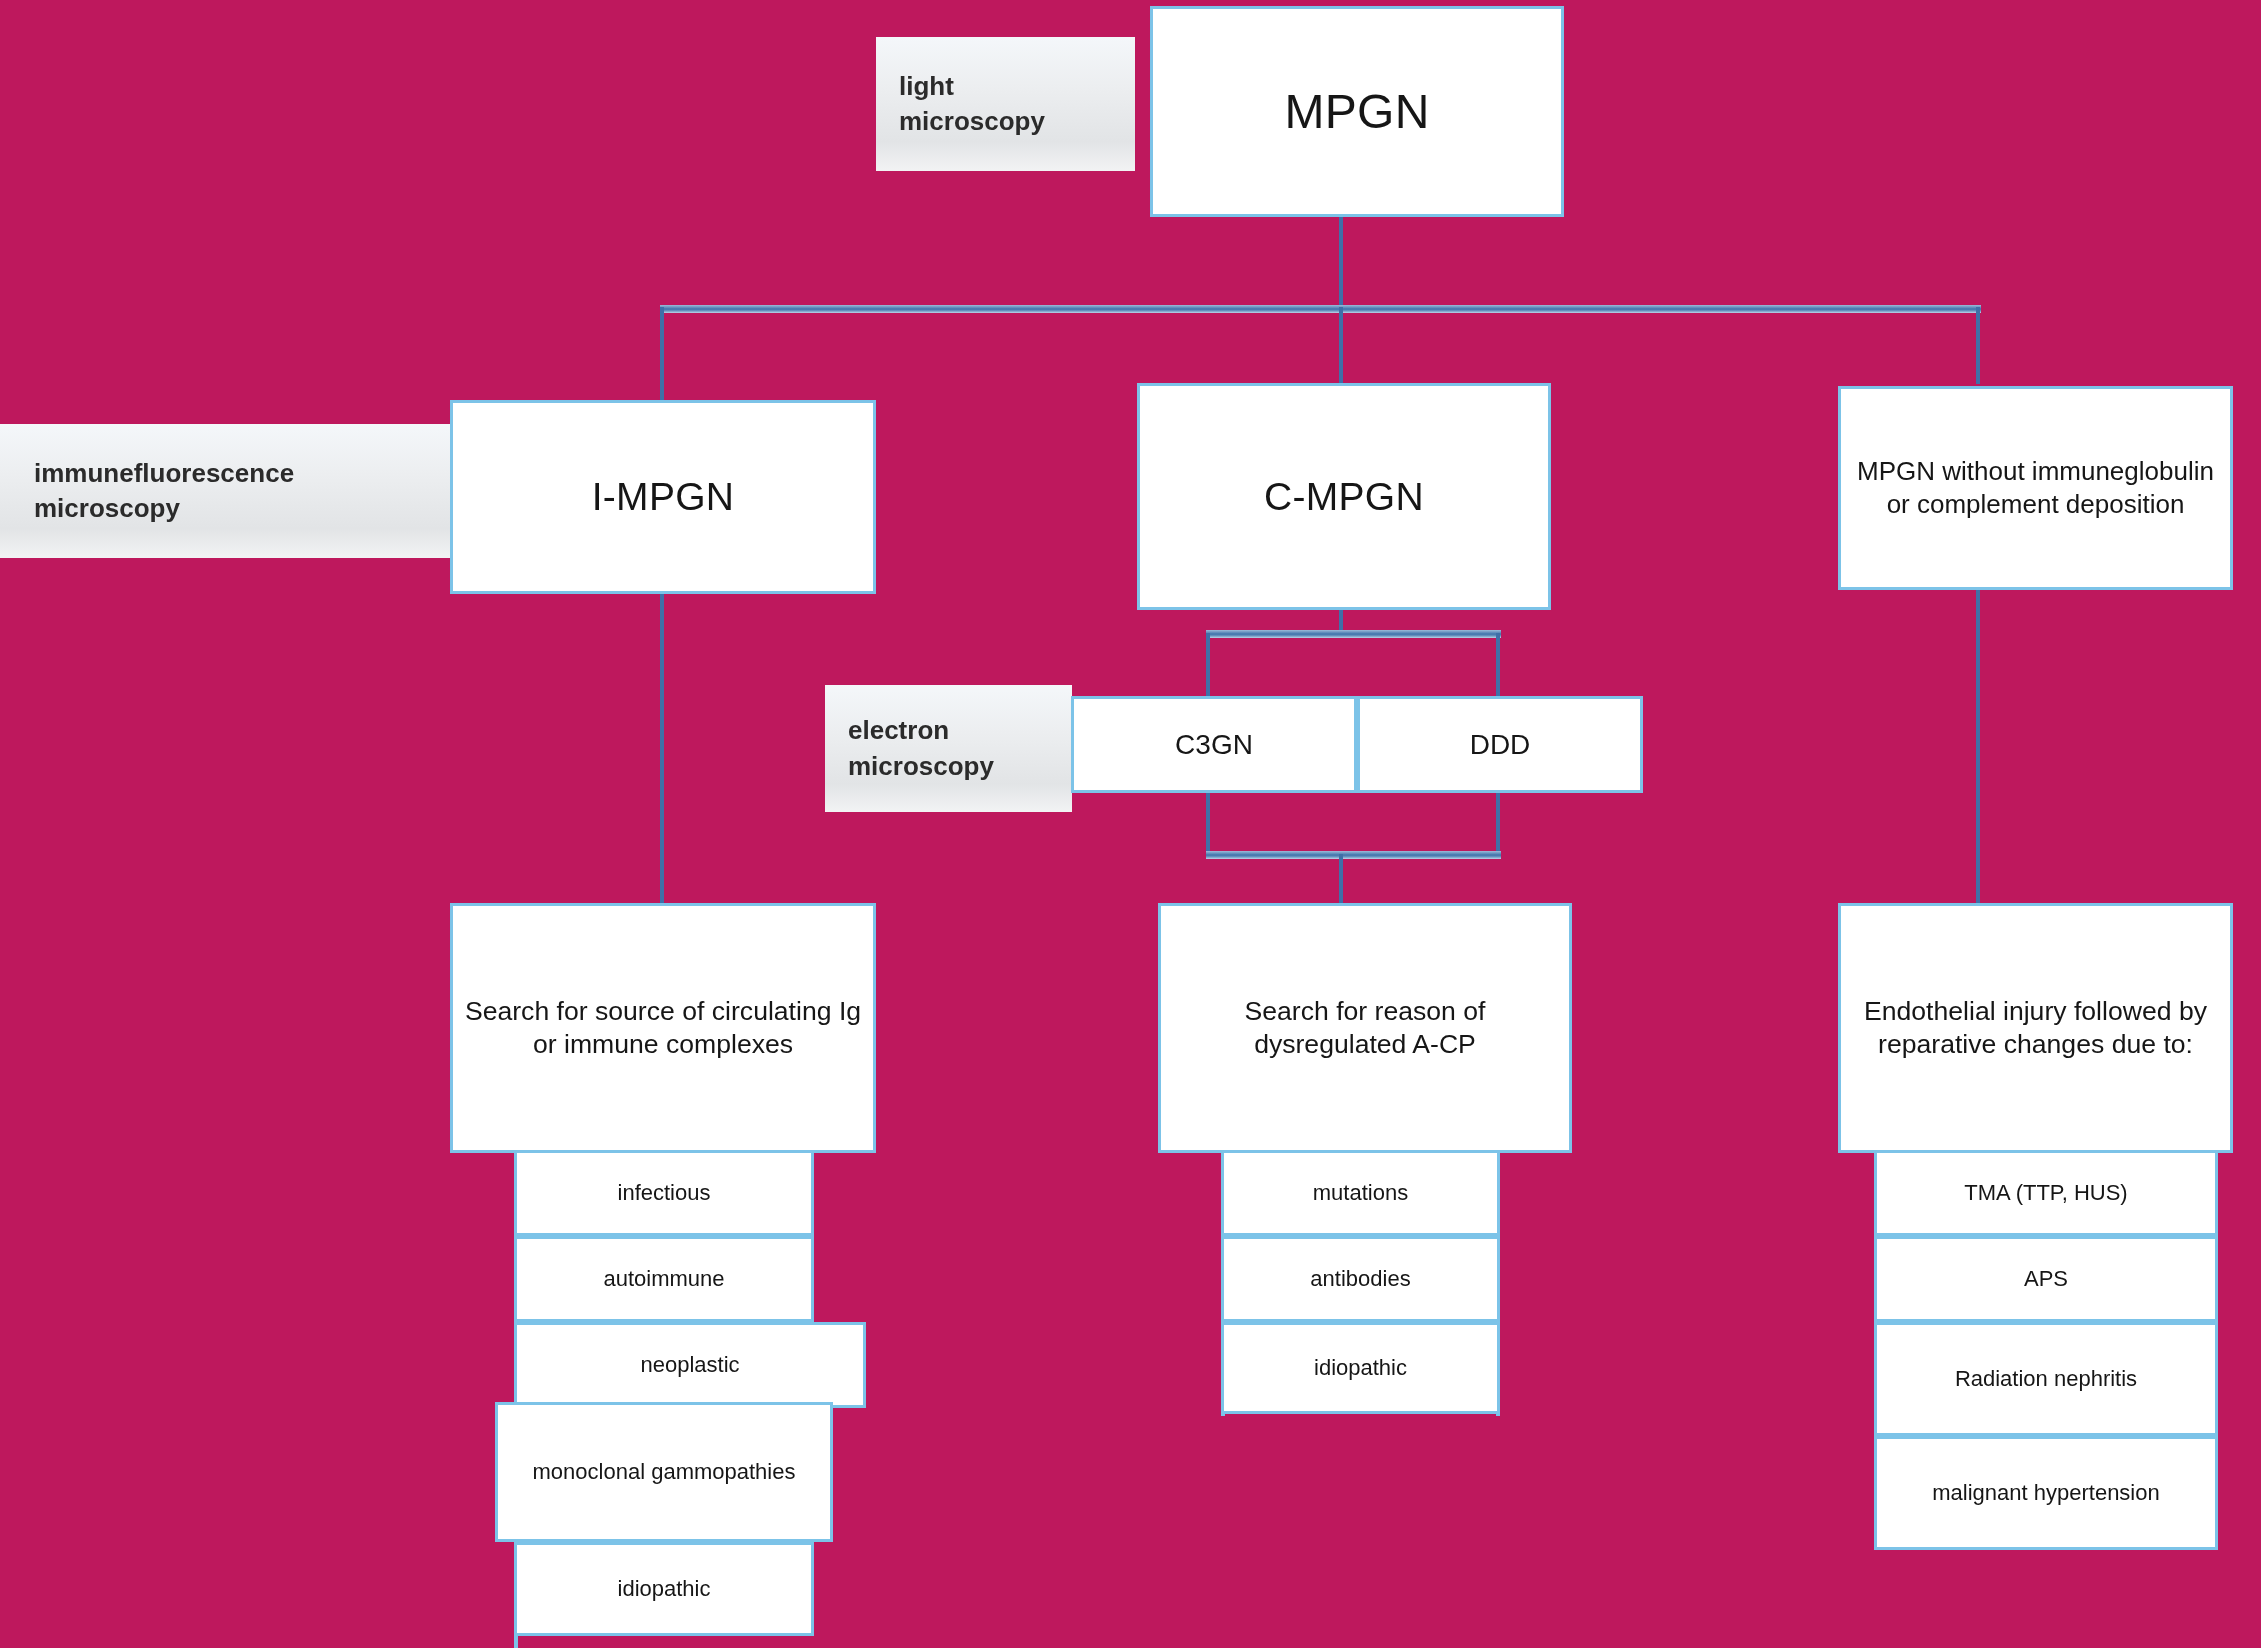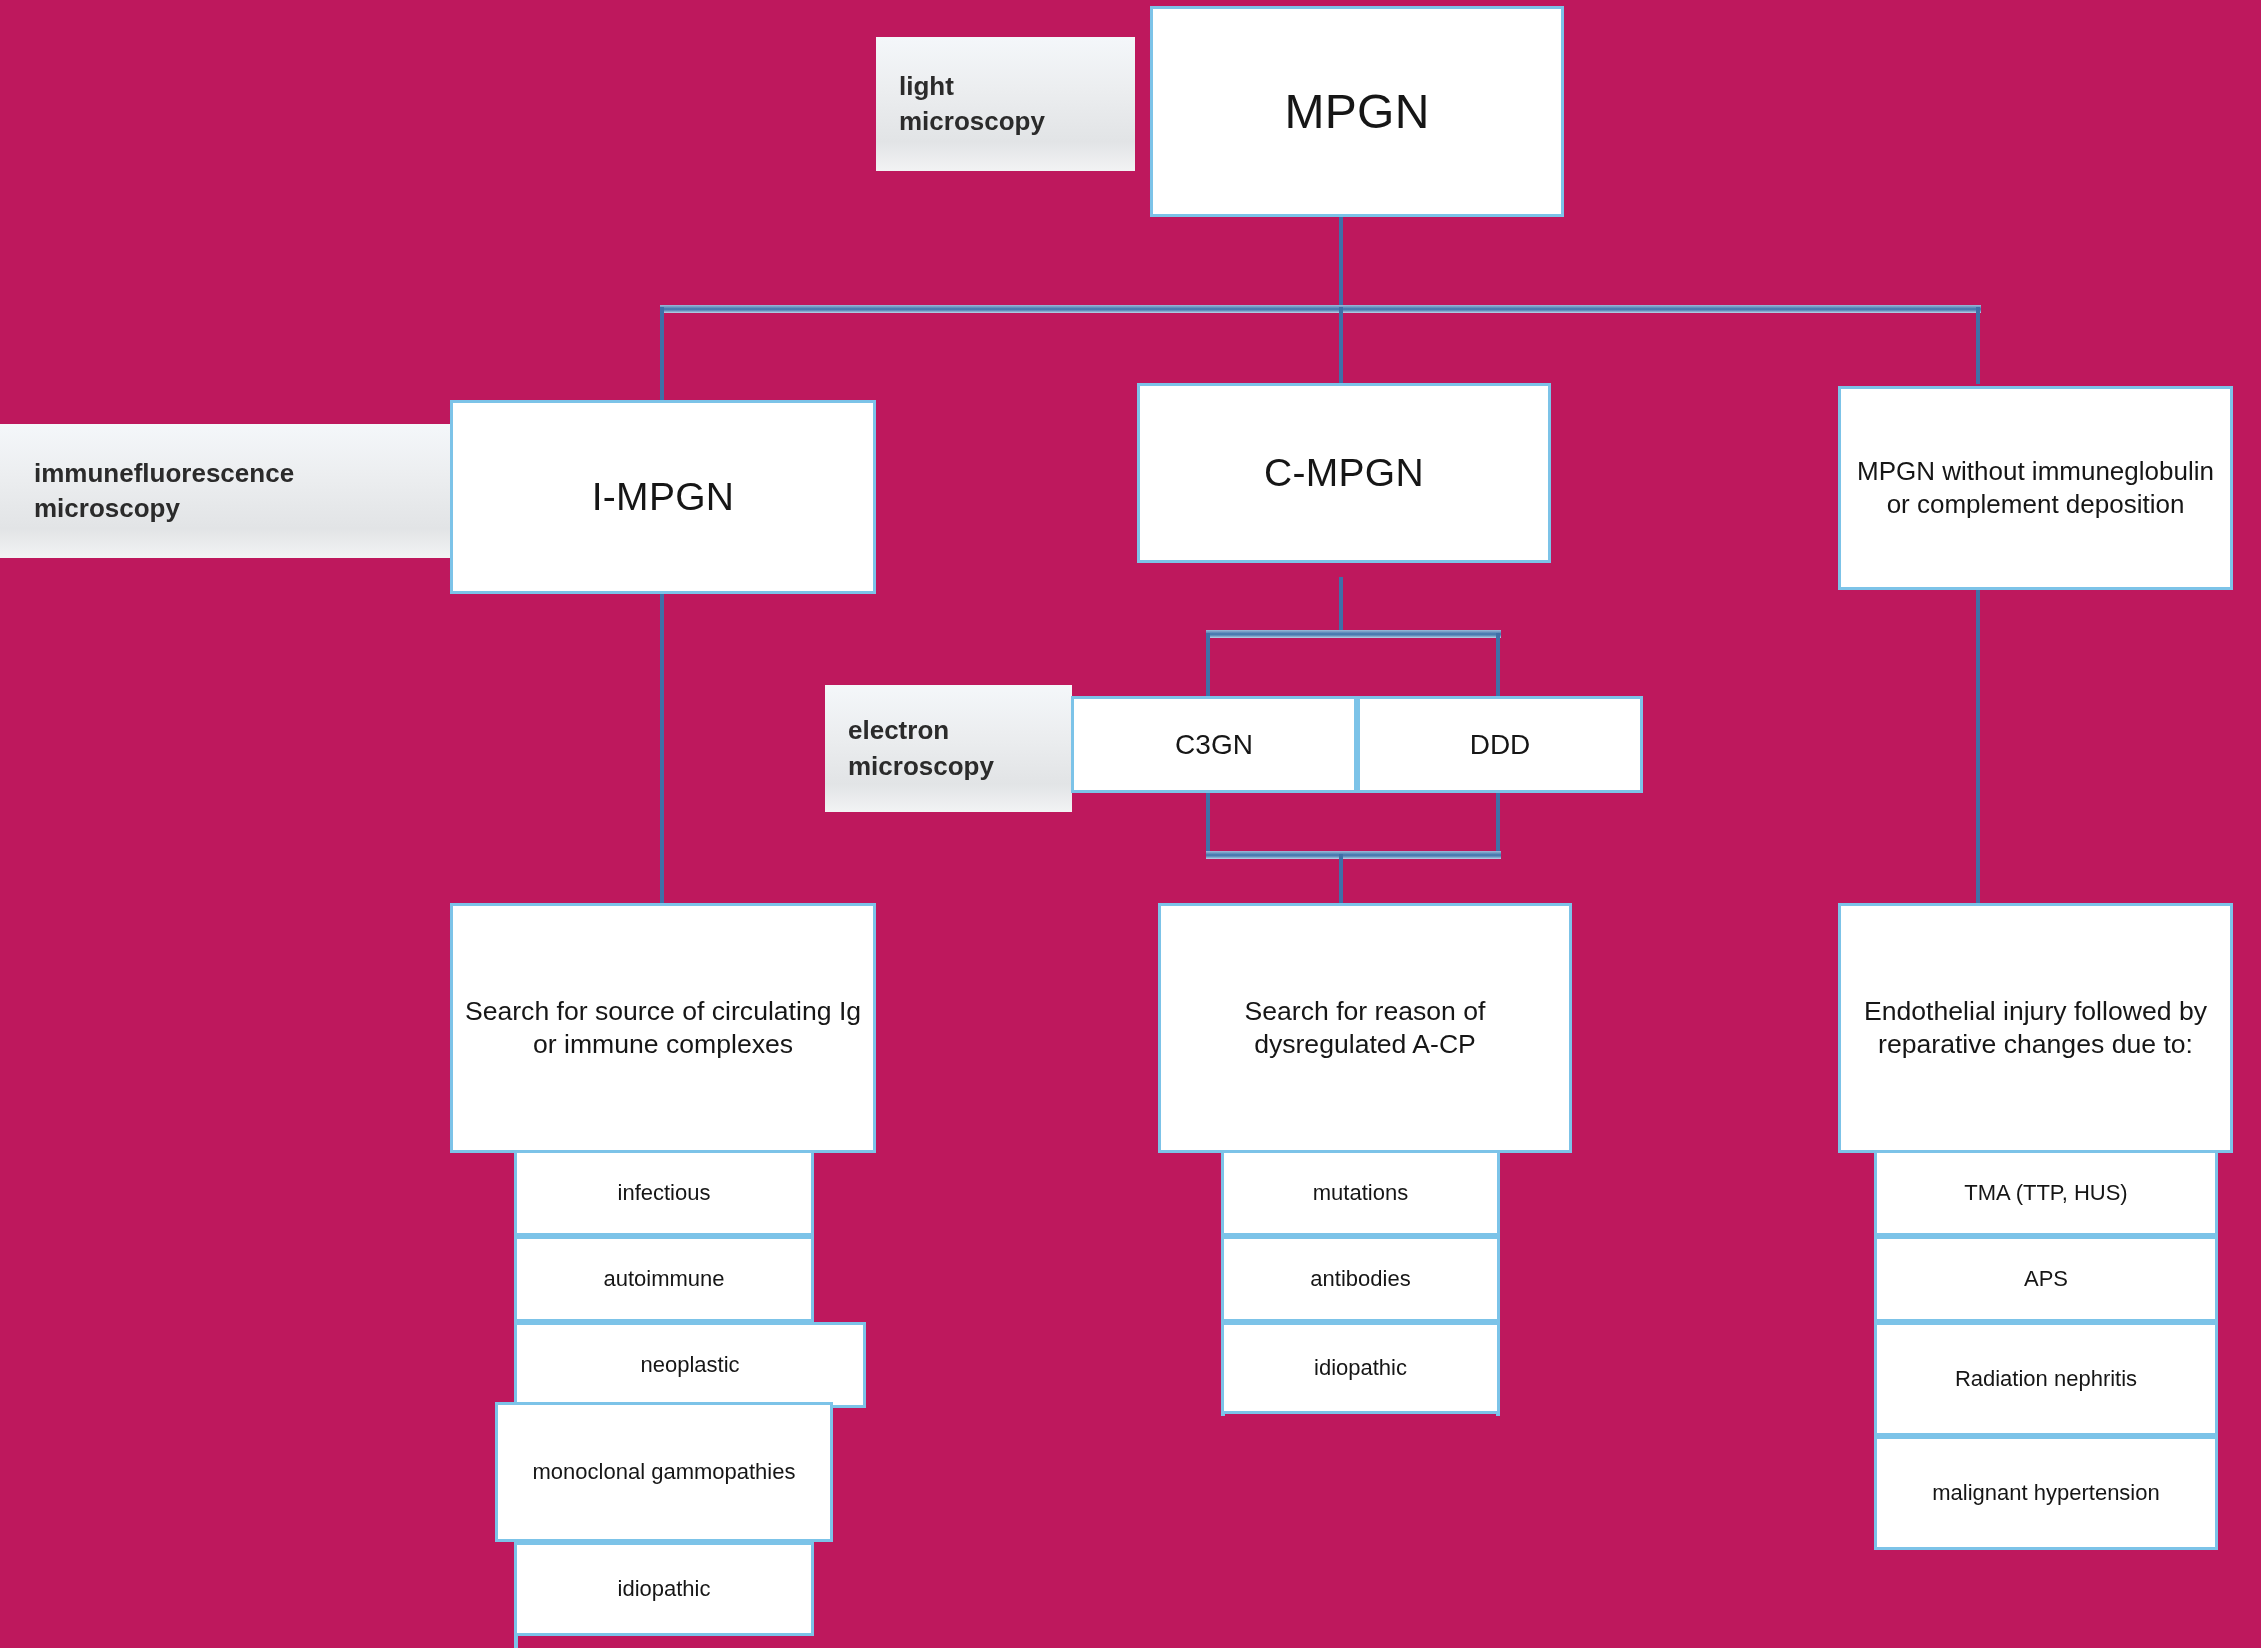--- a/index.html
+++ b/index.html
@@ -140,7 +140,7 @@
     <span class="node-text">I-MPGN</span>
   </div>
 
-  <div class="node lvl2" style="left:1137px; top:383px; width:414px; height:180px;">
+  <div class="node lvl2" style="left:1137px; top:383px; width:414px; height:227px;">
     <span class="node-text">C-MPGN</span>
   </div>
 

